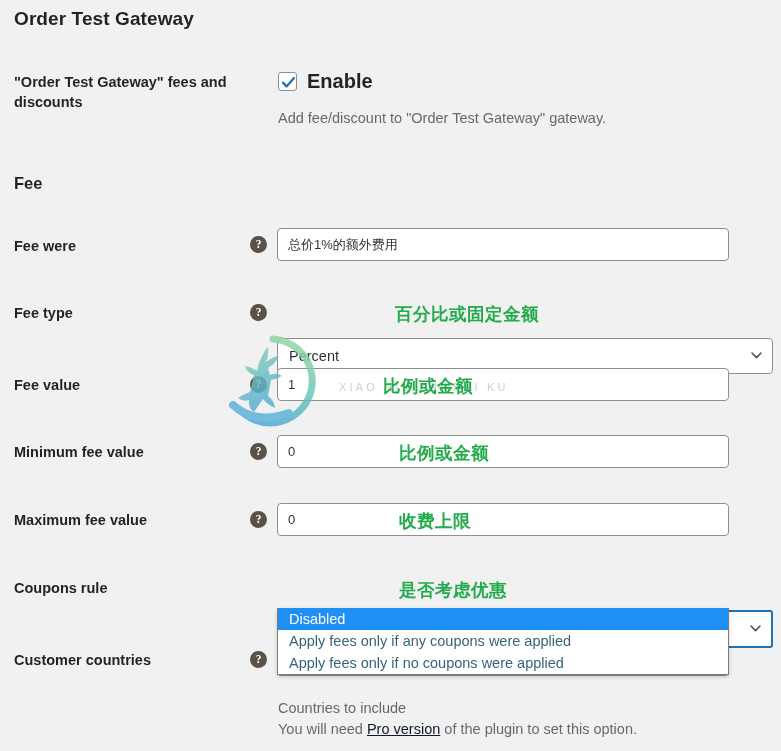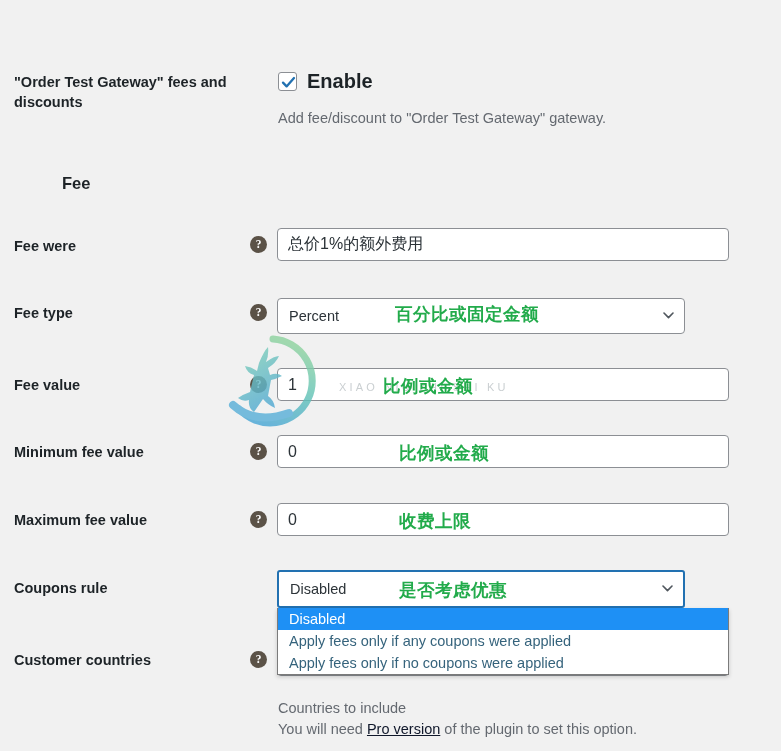--- a/index.html
+++ b/index.html
@@ -250,6 +250,7 @@
 
 <div id="page">
 
+  <div class="page-title">Order Test Gateway</div>
 
   <div class="row" style="top:72px;">
     <div class="row-label">"Order Test Gateway" fees and discounts</div>

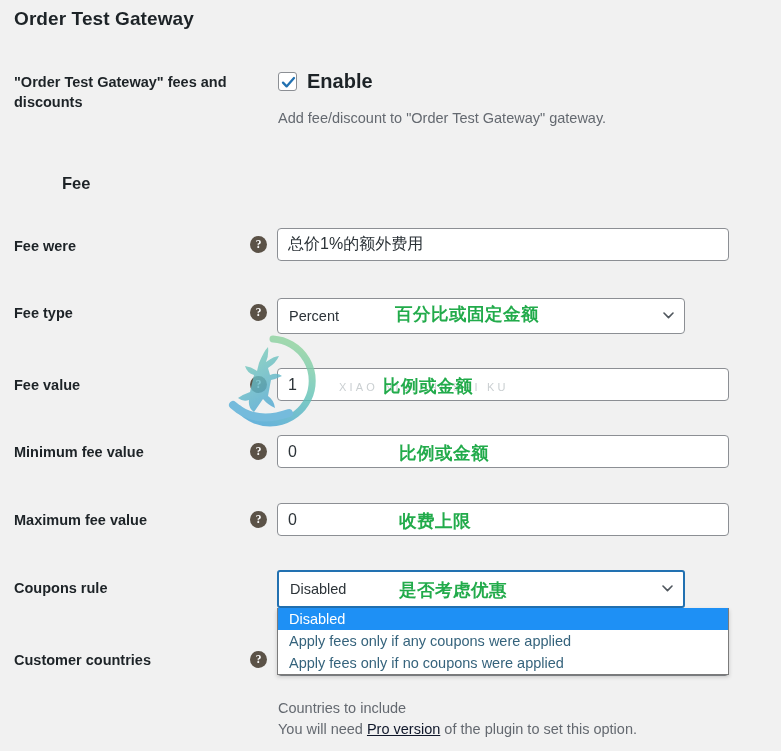--- a/index.html
+++ b/index.html
@@ -55,7 +55,6 @@
     font-size: 16.5px;
     font-weight: bold;
     color: #1d2327;
-    margin-left: 48px;
   }
 
   

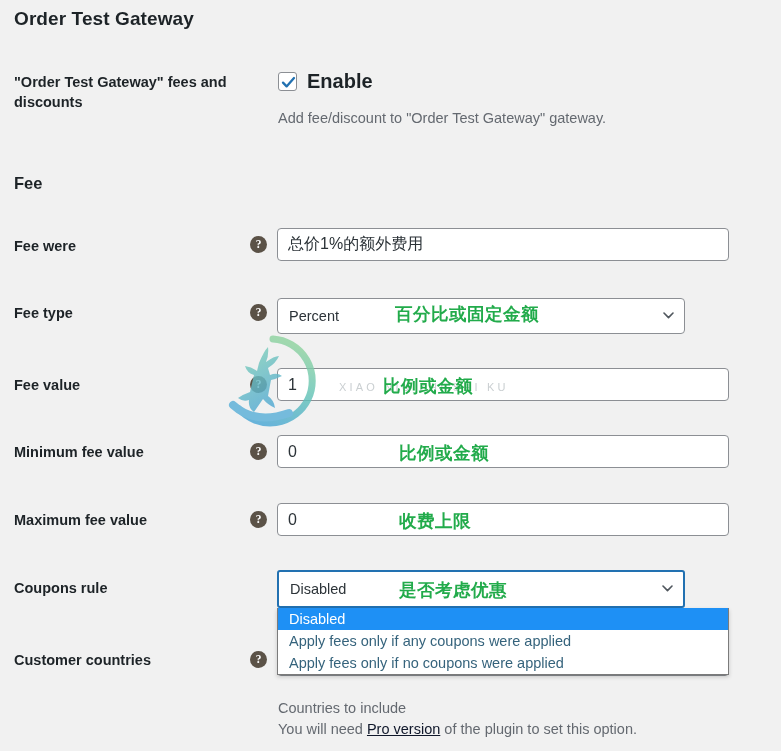--- a/index.html
+++ b/index.html
@@ -86,7 +86,7 @@
     border: 1px solid #8c8f94;
     border-radius: 4px;
     font-family: "Liberation Sans", sans-serif;
-    font-size: 16px;
+    font-size: 13px;
     color: #2c3338;
     padding: 0 10px;
     line-height: 31px;

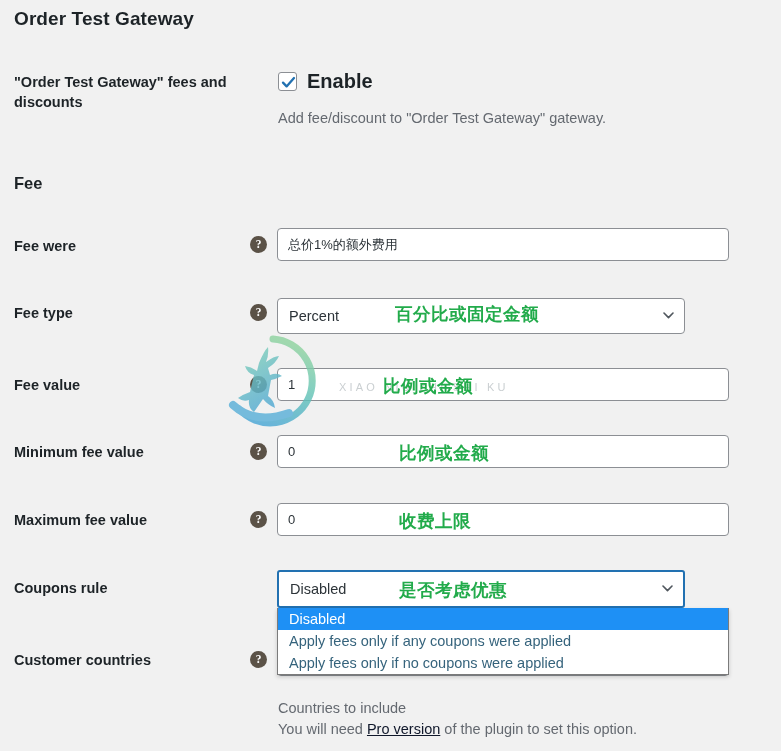--- a/index.html
+++ b/index.html
@@ -97,13 +97,14 @@
   .select-box {
     position: absolute;
     left: 277px;
-    width: 408px;
+    width: 496px;
     height: 36px;
     box-sizing: border-box;
     background: #ffffff;
     border: 1px solid #8c8f94;
     border-radius: 4px;
     cursor: pointer;
+    margin-top: 40px;
   }
   .select-box .sel-value {
     position: absolute;

